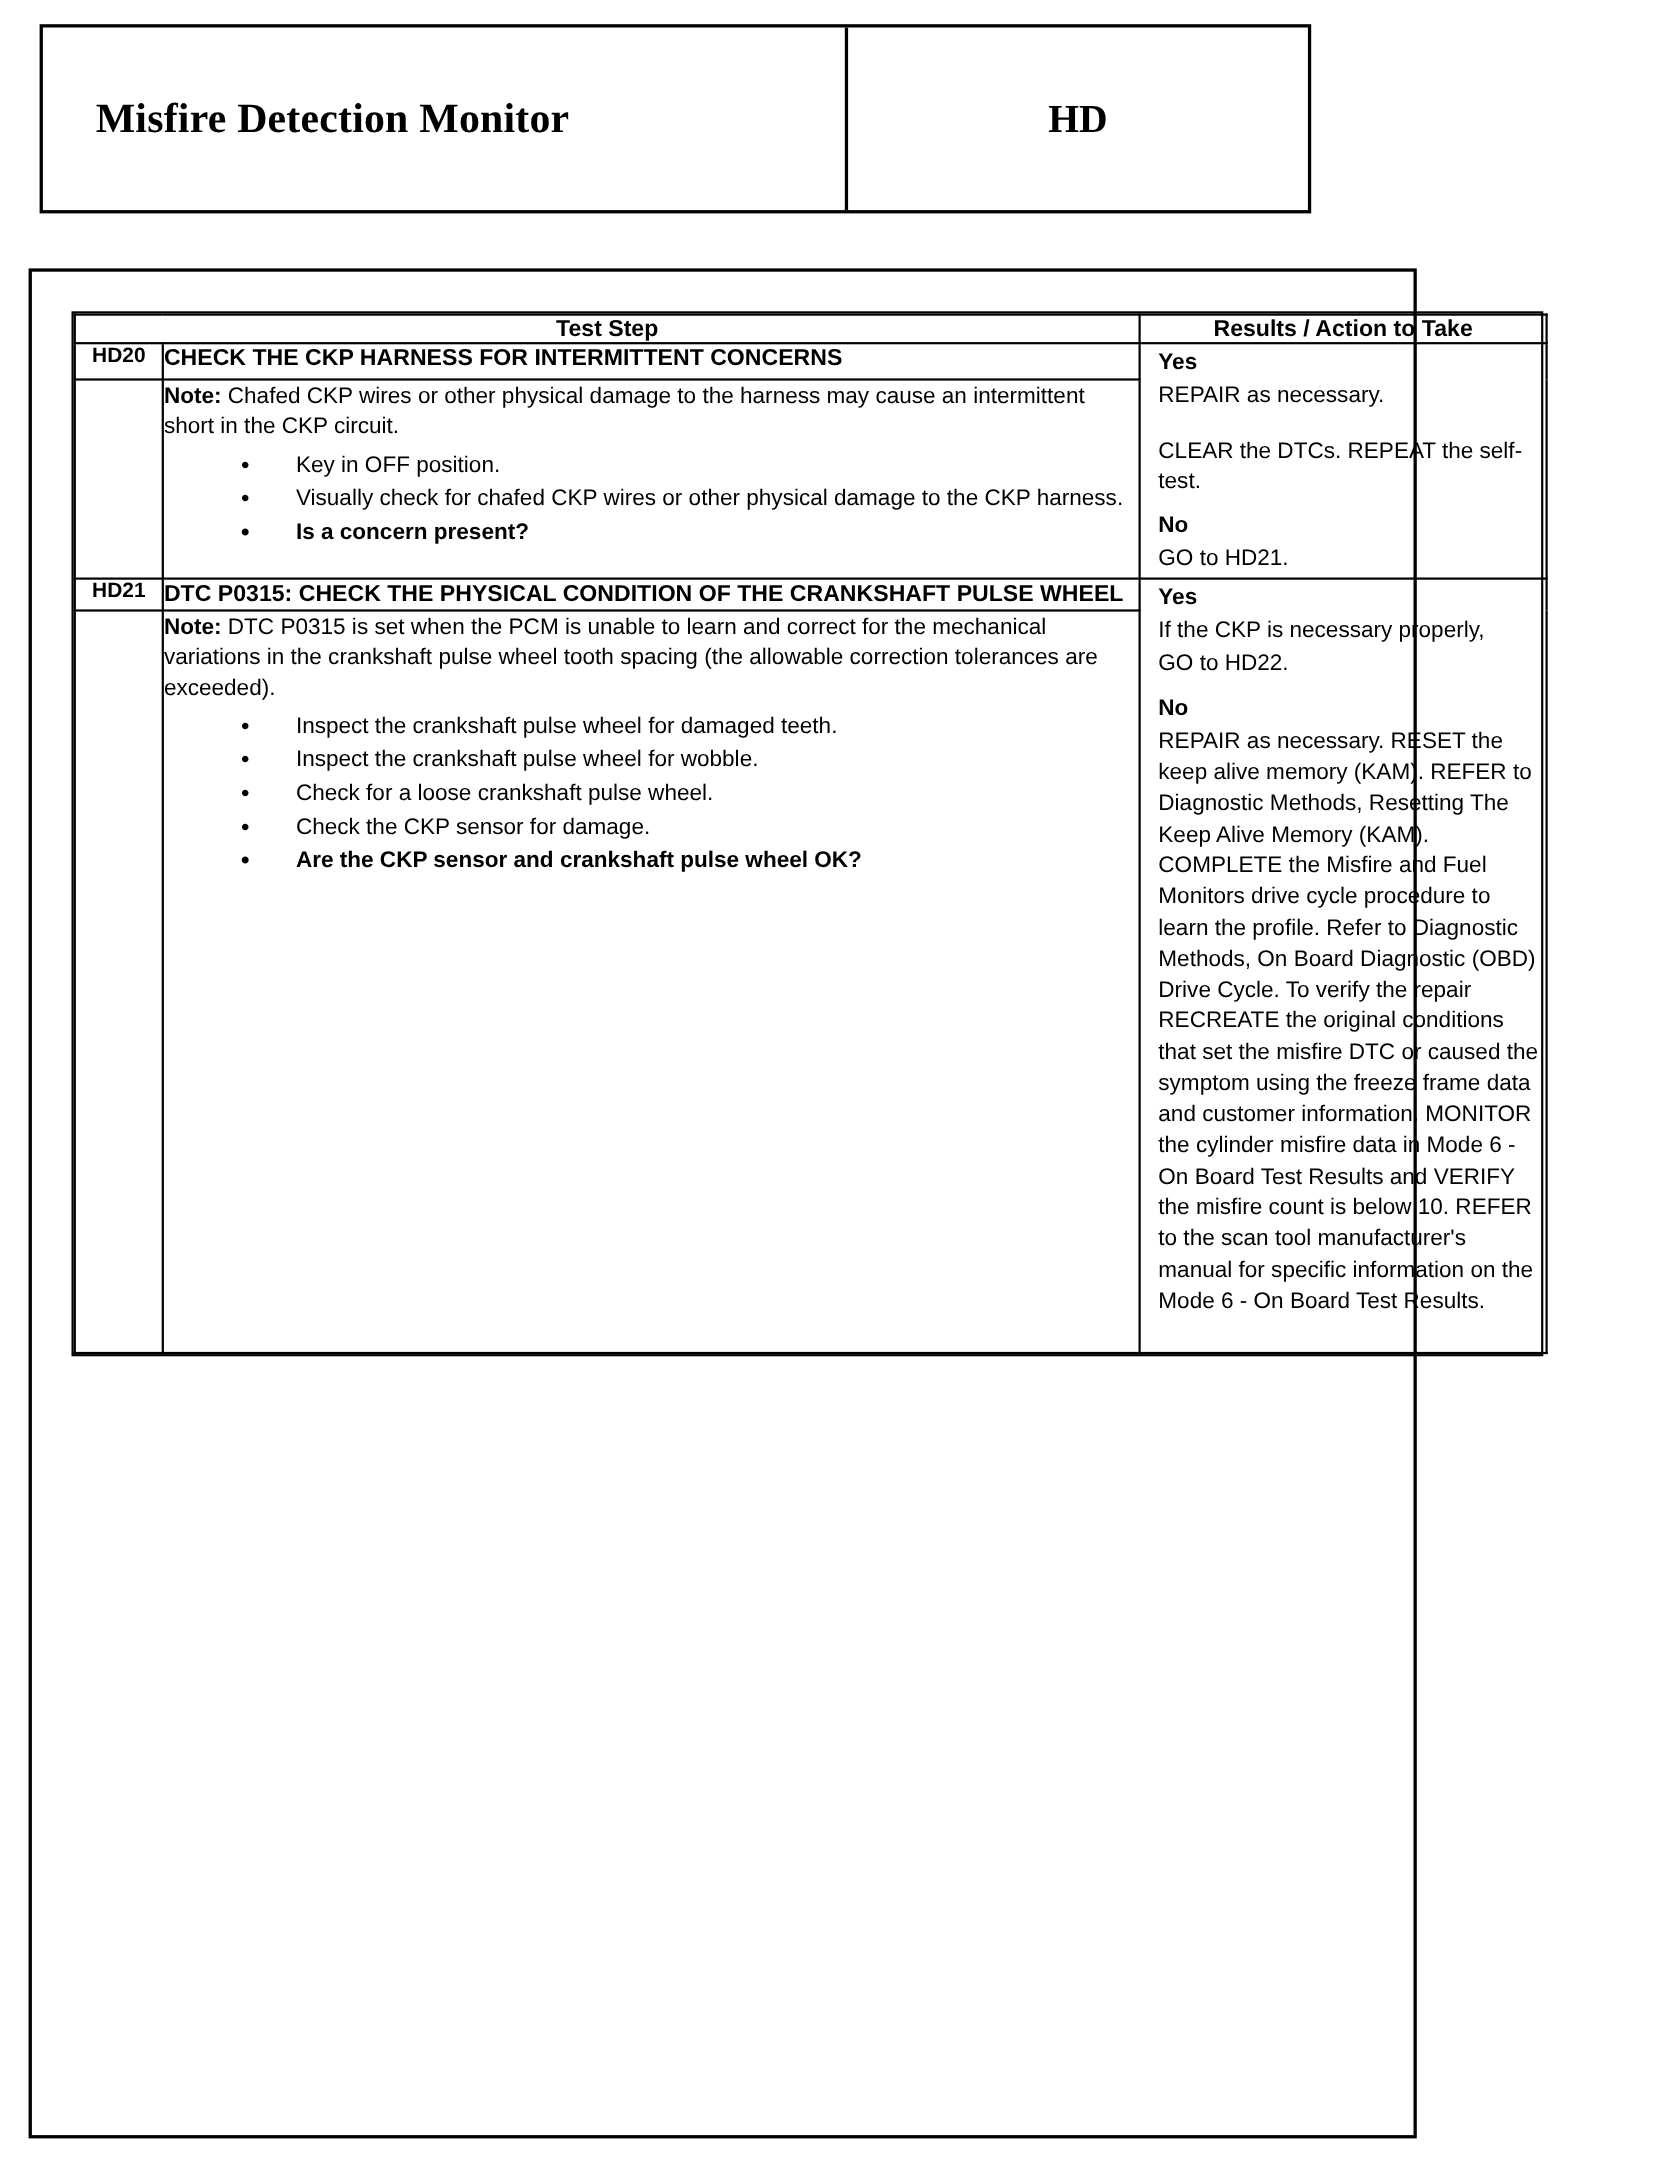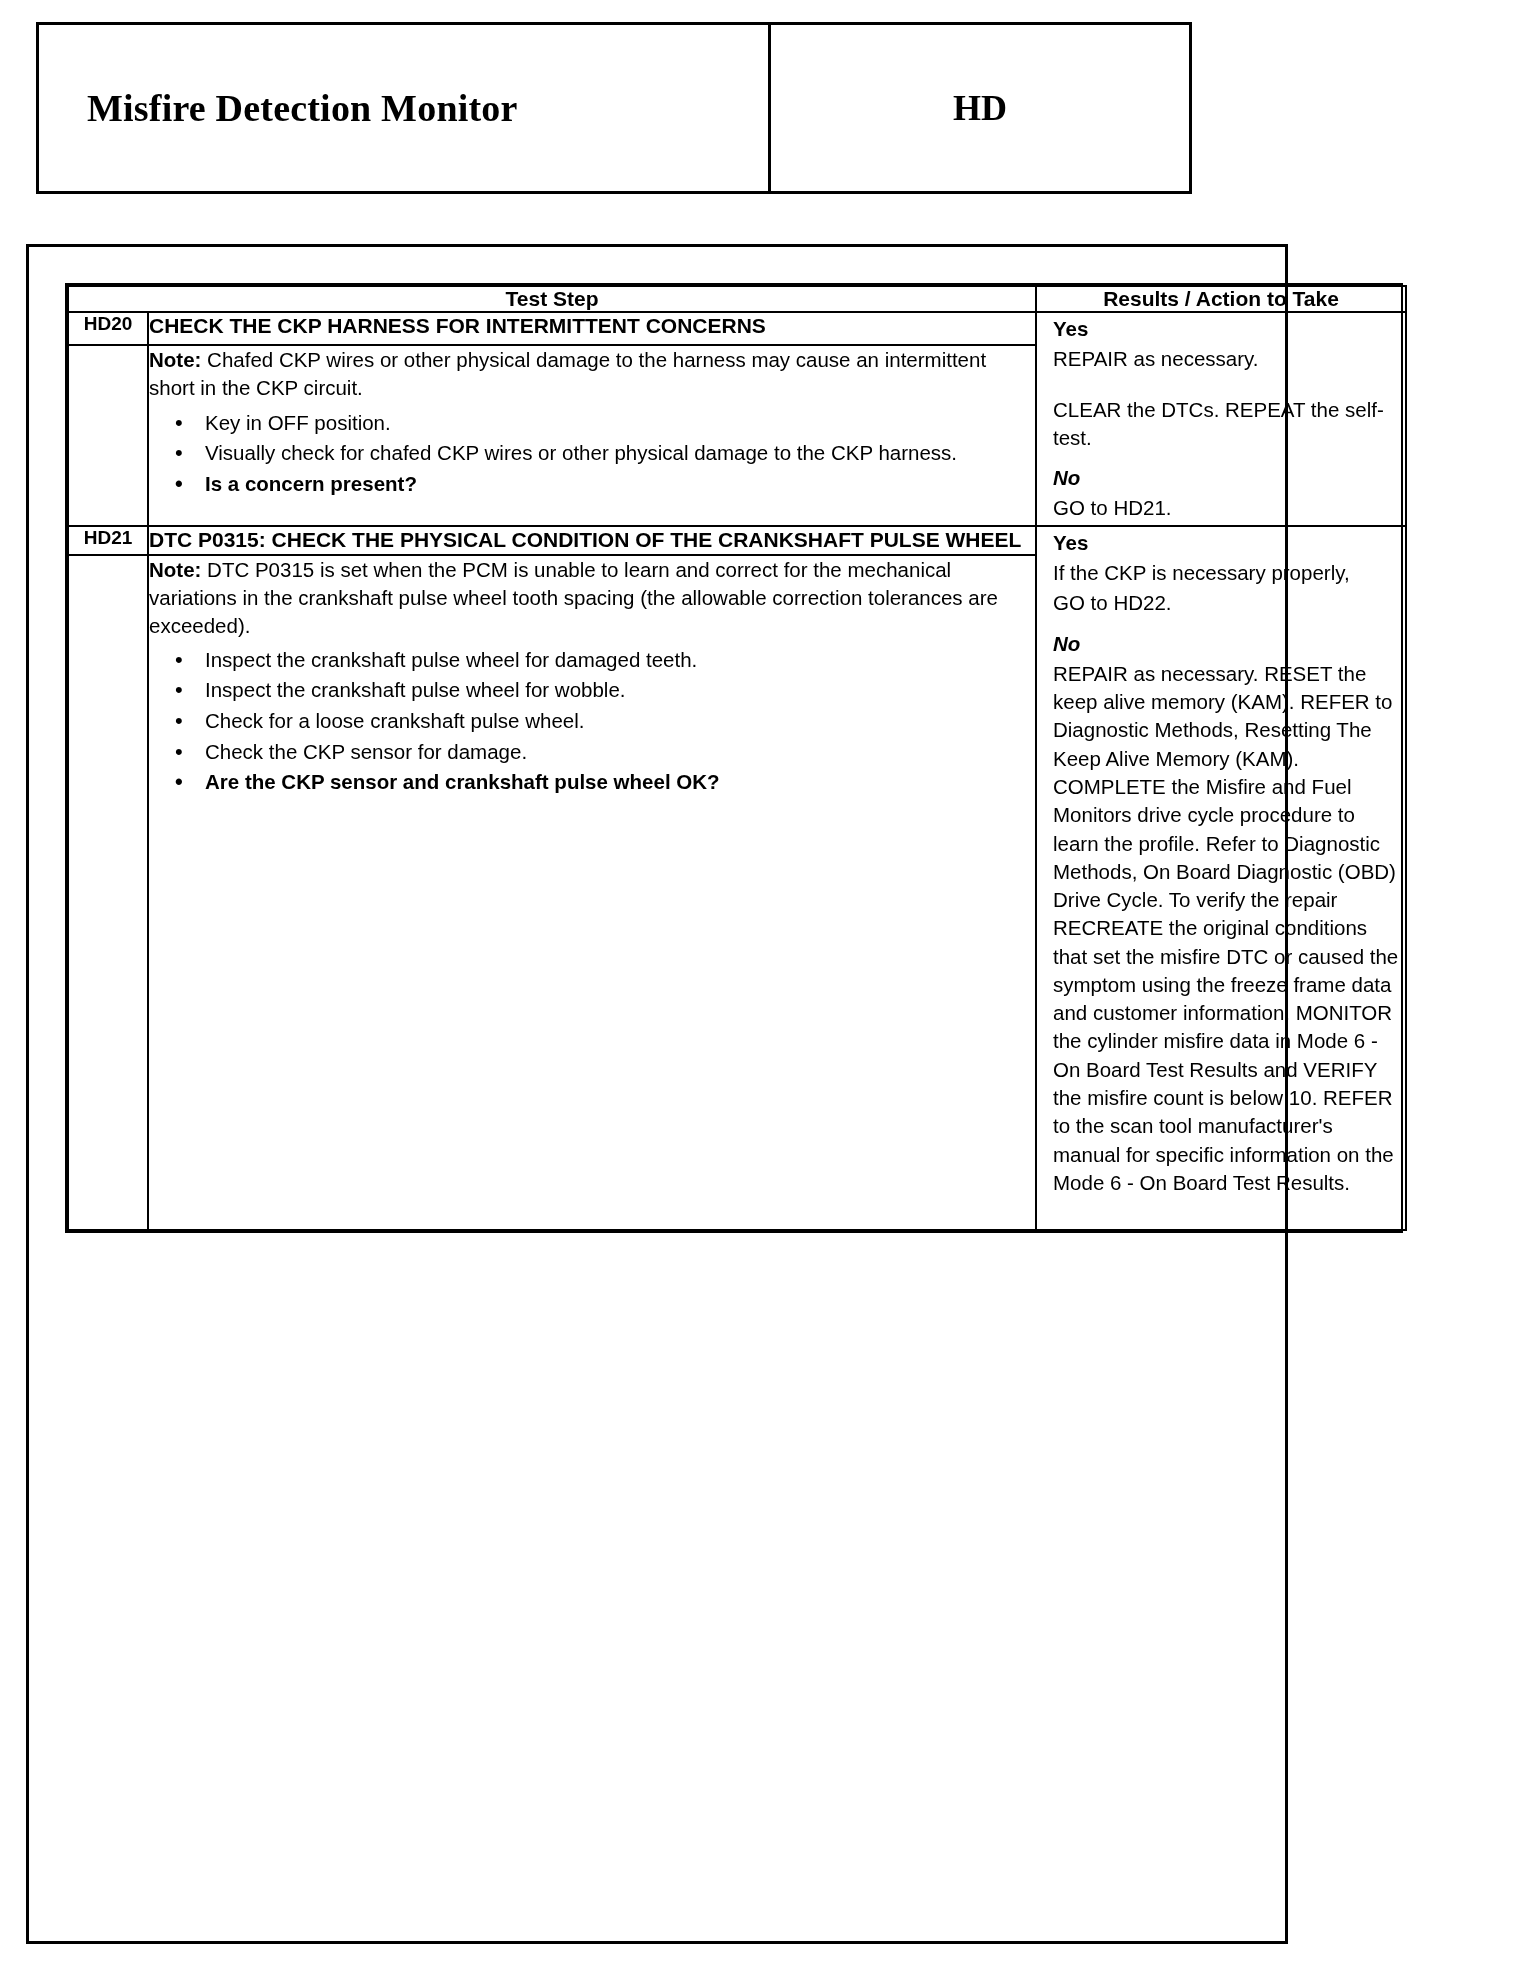--- a/index.html
+++ b/index.html
@@ -138,9 +138,10 @@
   }
   ul.bullets li {
     position: relative;
-    padding-left: 56px;
+    padding-left: 76px;
     margin-bottom: 3px;
     line-height: 1.35;
+    margin-left: 44px;
   }
   ul.bullets li::before {
     content: "\2022";

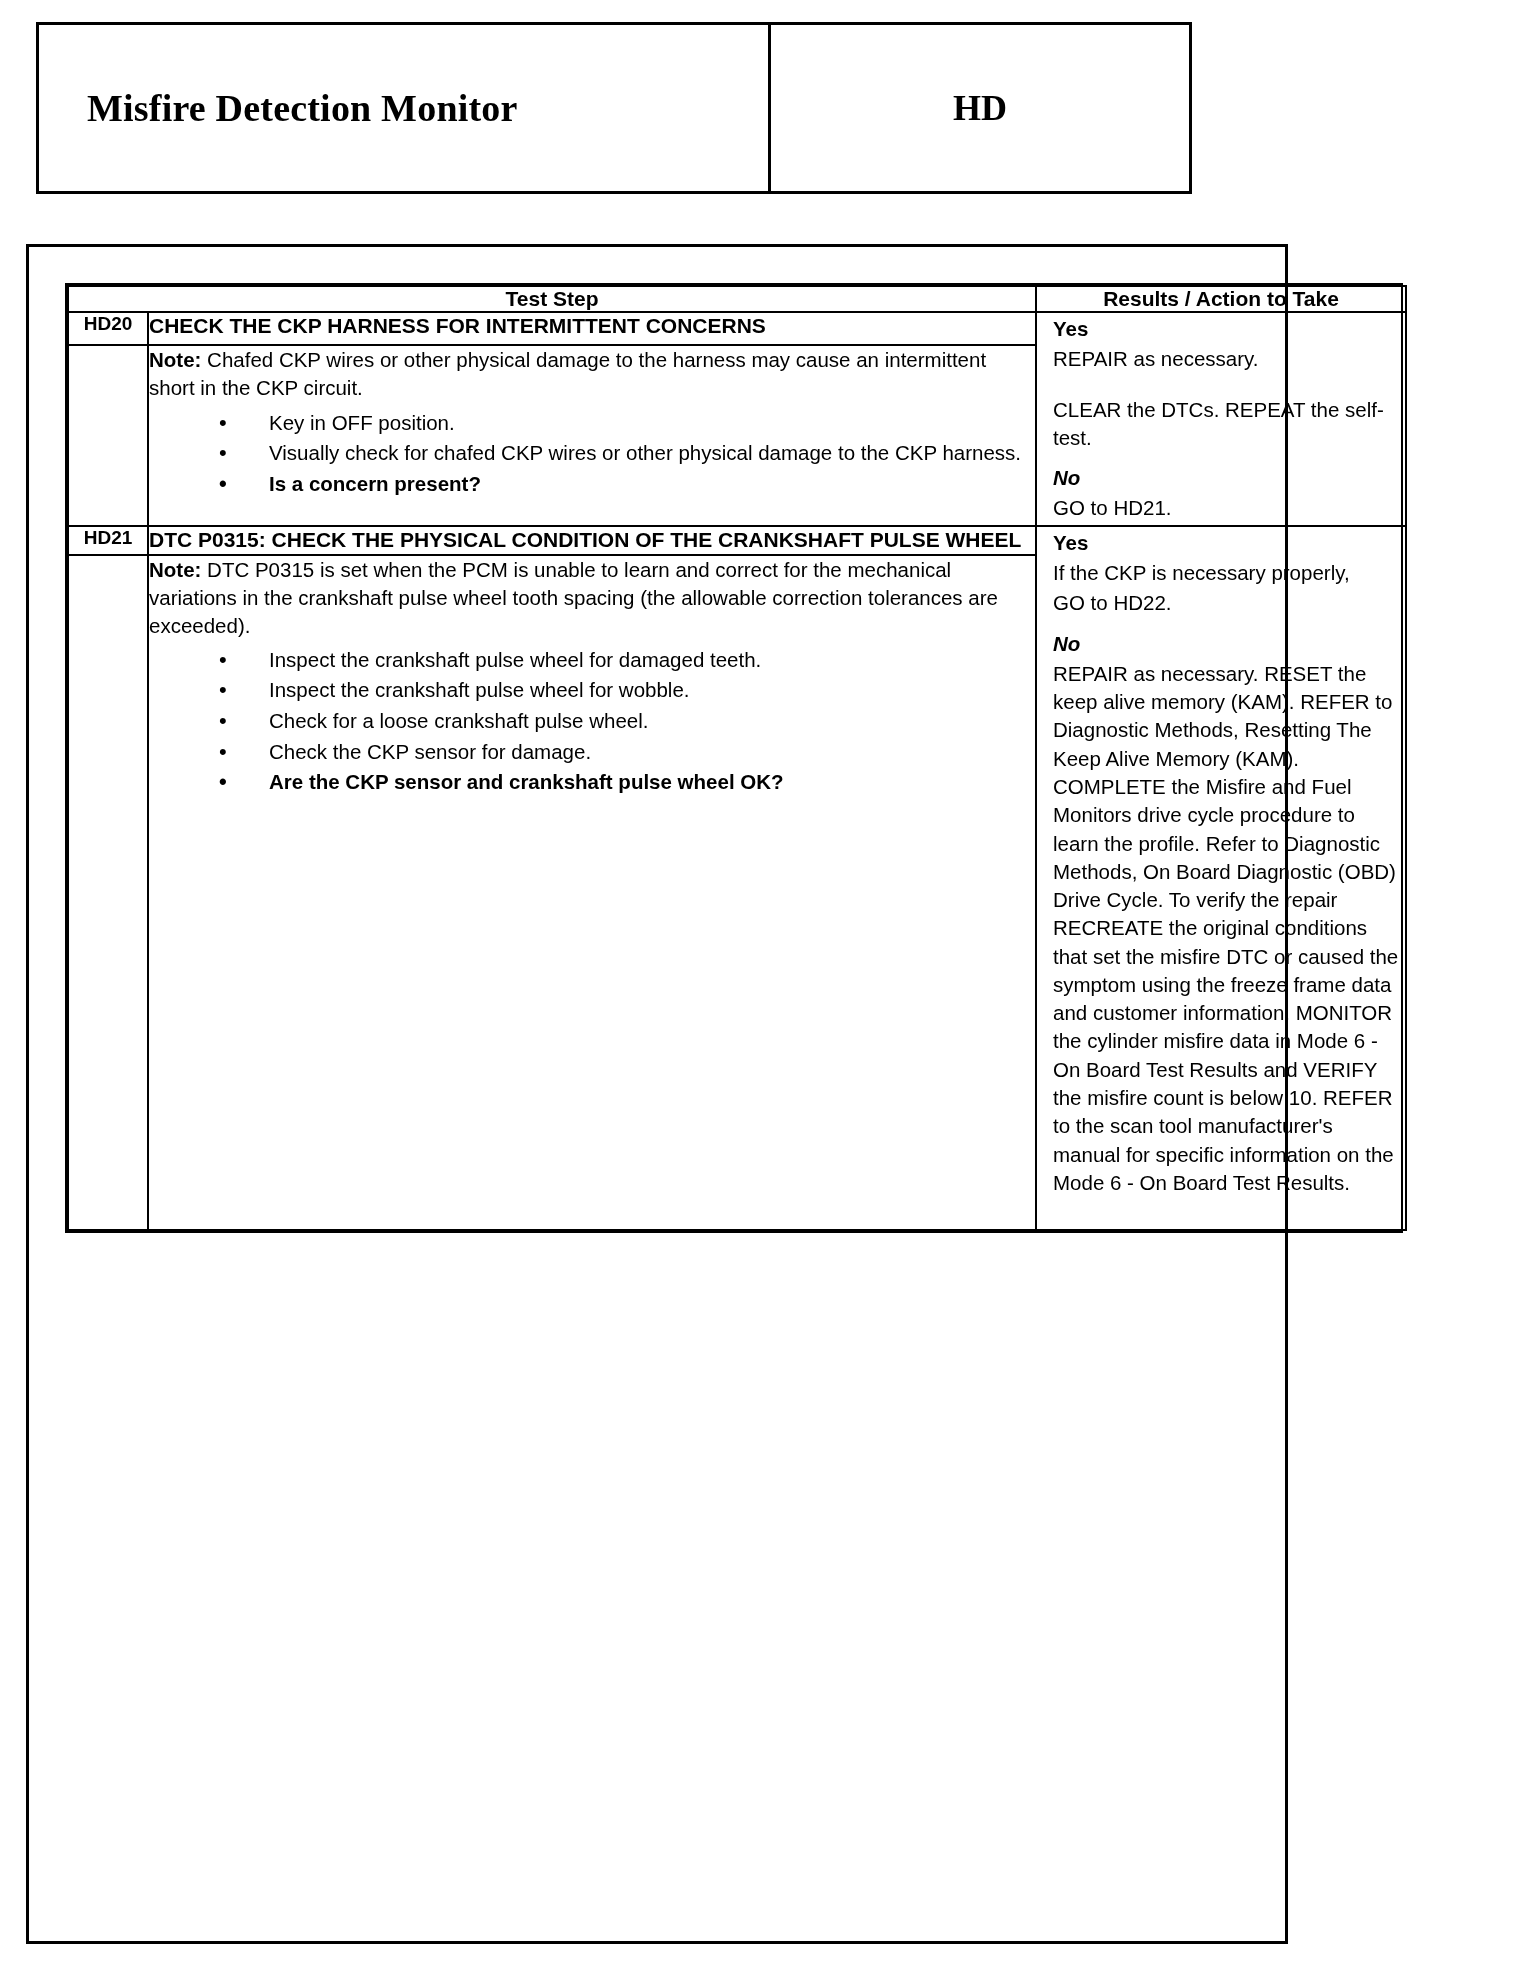--- a/index.html
+++ b/index.html
@@ -165,7 +165,7 @@
     margin: 0 0 2px 0;
     padding-left: 16px;
   }
-  .res-cell .gap { margin-top: 12px; font-style: italic; }
+  .res-cell .gap { margin-top: 12px; }
   .res-cell .block {
     margin-top: 22px;
   }

